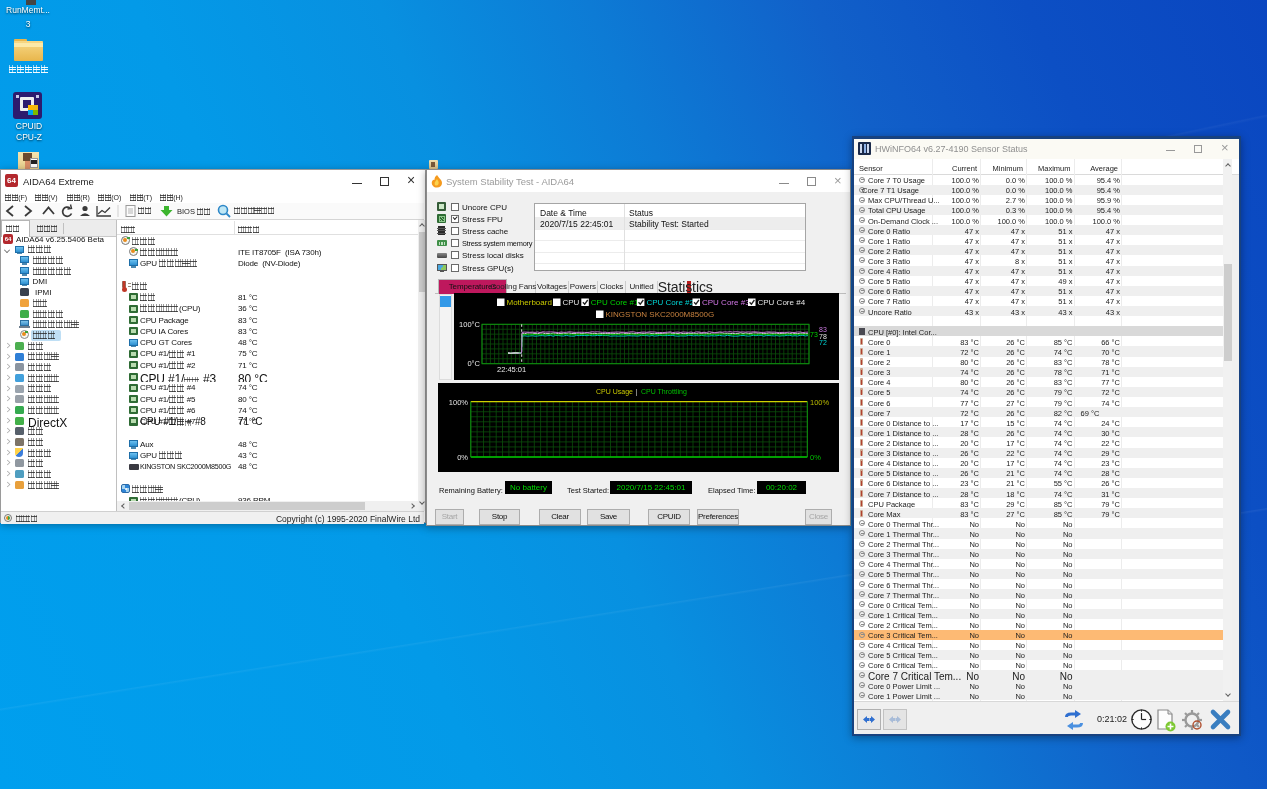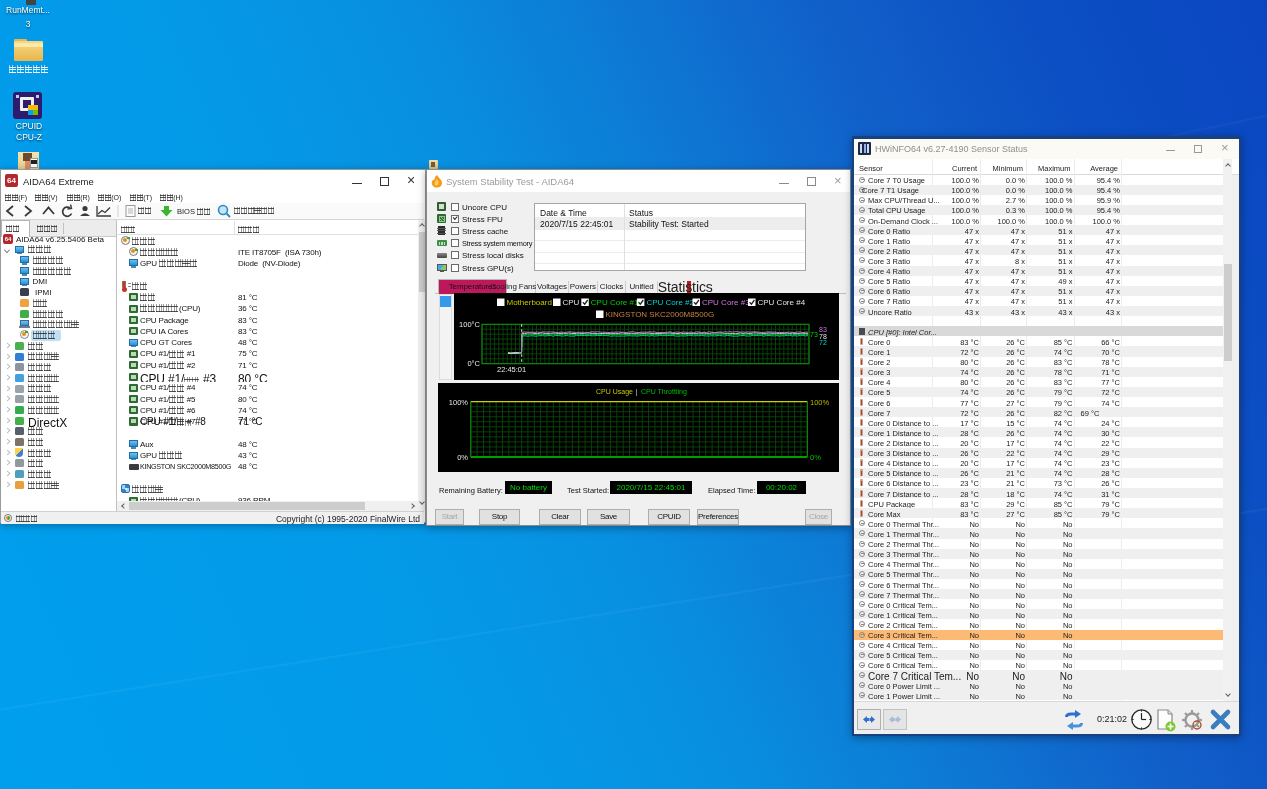--- a/index.html
+++ b/index.html
@@ -646,7 +646,7 @@
     </div>
     <div class="abs" style="left:2px;top:190.25px;width:369px;height:10.11px;background:#d9d9d9;font-size:7.5px">
       <span class="ic" style="left:5px;top:2px;width:6px;height:7px;background:#4a4a52"></span>
-      <span class="lbl" style="left:14px;top:1.5px;font-style:italic;color:#222">CPU [#0]: Intel Cor...</span>
+      <span class="lbl" style="left:14px;top:1.5px;color:#222">CPU [#0]: Intel Cor...</span>
     </div>
     <div class="abs" style="left:2px;top:200.36px;width:369px;height:10.11px;font-size:7.5px;color:#1a1a1a">
       <span class="ic" style="left:6px;top:1.5px;width:2.5px;height:7px;background:#cda38c;border-radius:1px"></span>

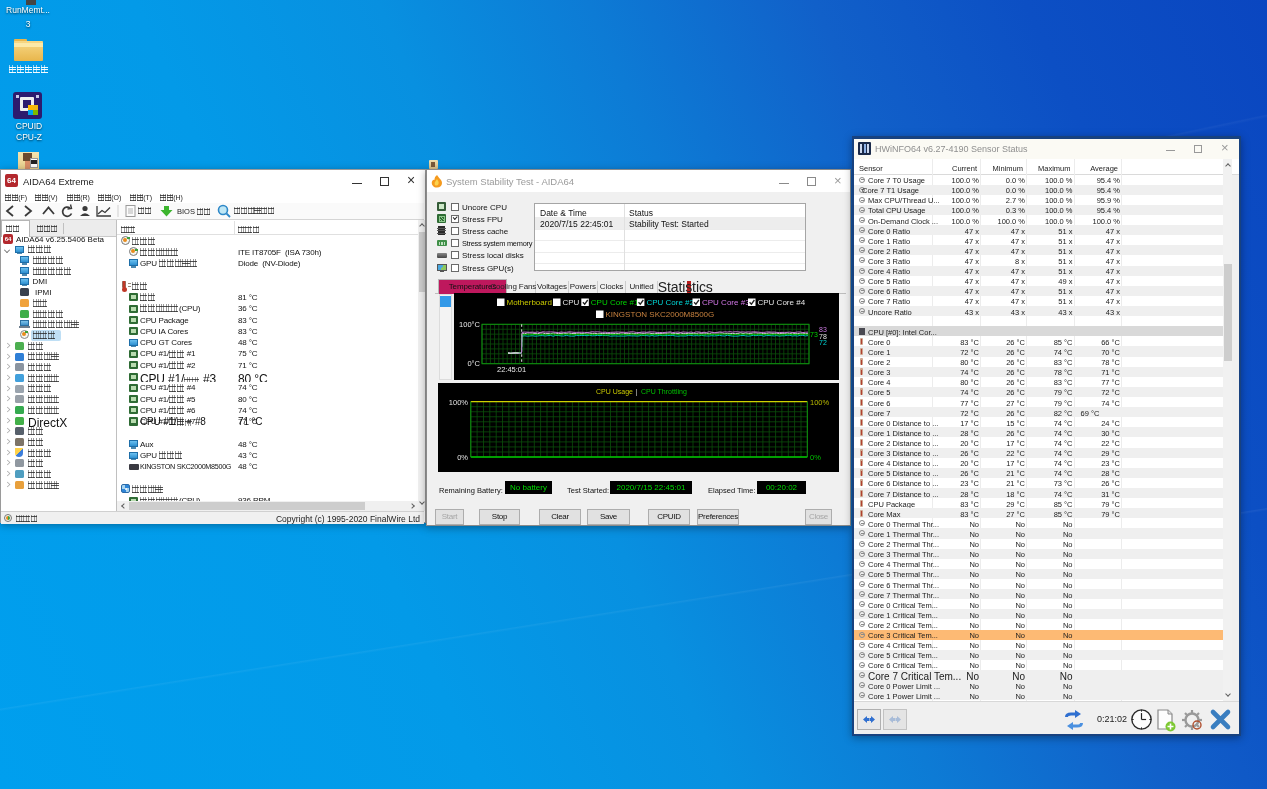--- a/index.html
+++ b/index.html
@@ -780,7 +780,7 @@
       <span class="lbl" style="left:14px;top:1.5px">Core 6 Distance to ...</span>
       <span class="lbl" style="left:65.0px;top:1.5px;width:60px;text-align:right">23 °C</span>
       <span class="lbl" style="left:111.0px;top:1.5px;width:60px;text-align:right">21 °C</span>
-      <span class="lbl" style="left:158.5px;top:1.5px;width:60px;text-align:right">73 °C</span>
+      <span class="lbl" style="left:158.5px;top:1.5px;width:60px;text-align:right">55 °C</span>
       <span class="lbl" style="left:206.0px;top:1.5px;width:60px;text-align:right">26 °C</span>
     </div>
     <div class="abs" style="left:2px;top:352.01px;width:369px;height:10.11px;background:#efefef;font-size:7.5px;color:#1a1a1a">

